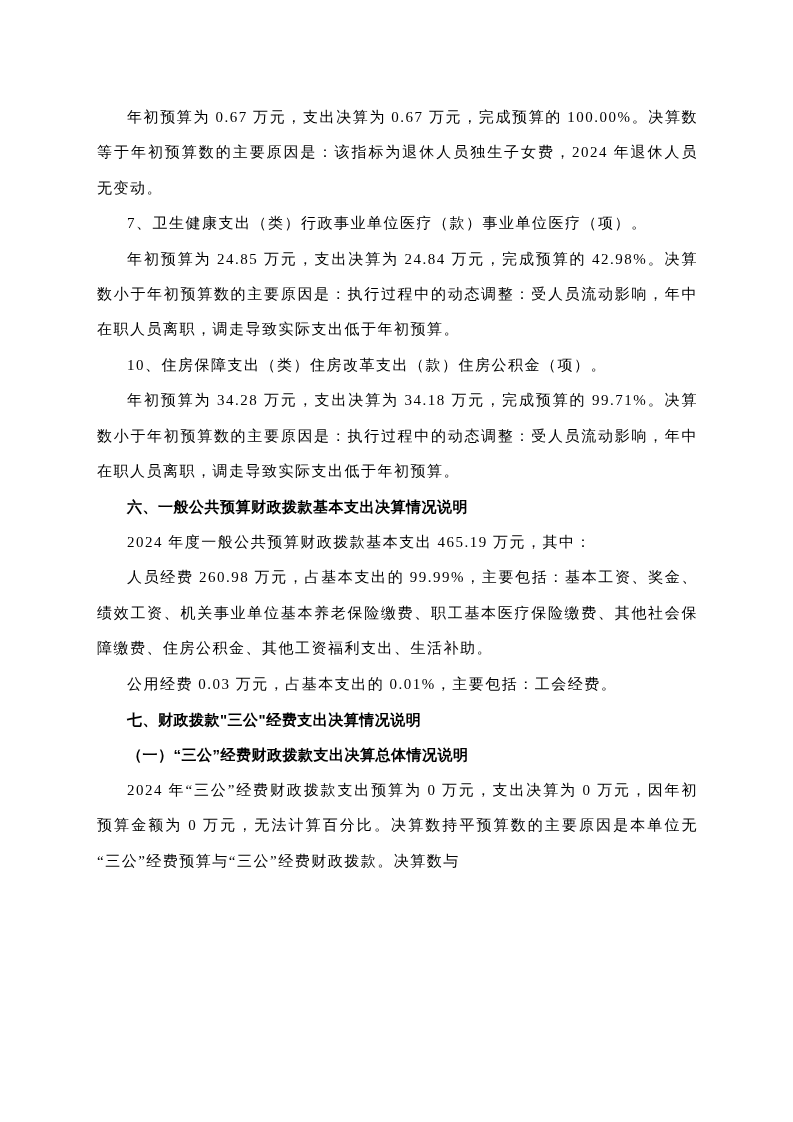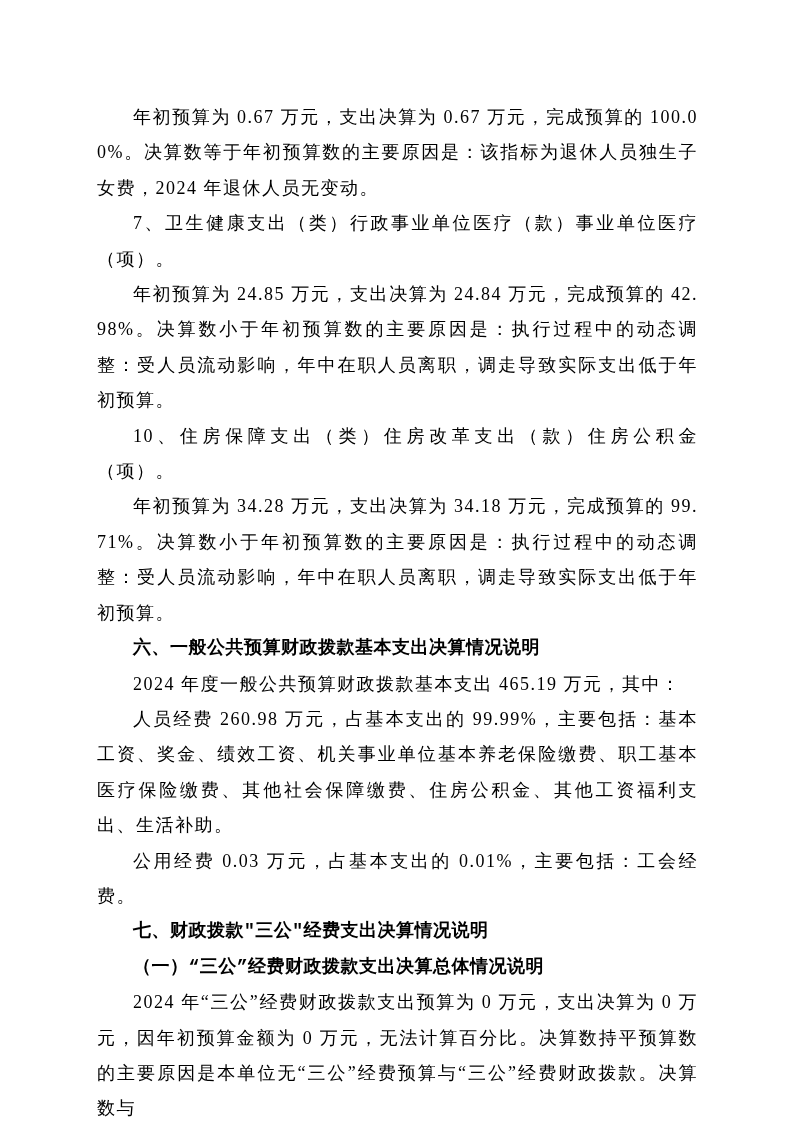--- a/index.html
+++ b/index.html
@@ -21,7 +21,7 @@
   .doc-body p {
     margin: 0;
     font-family: "Liberation Serif", "DejaVu Serif", serif;
-    font-size: 18px;
+    font-size: 15px;
     line-height: 35.4px;
     letter-spacing: 1.5px;
     text-align: justify;

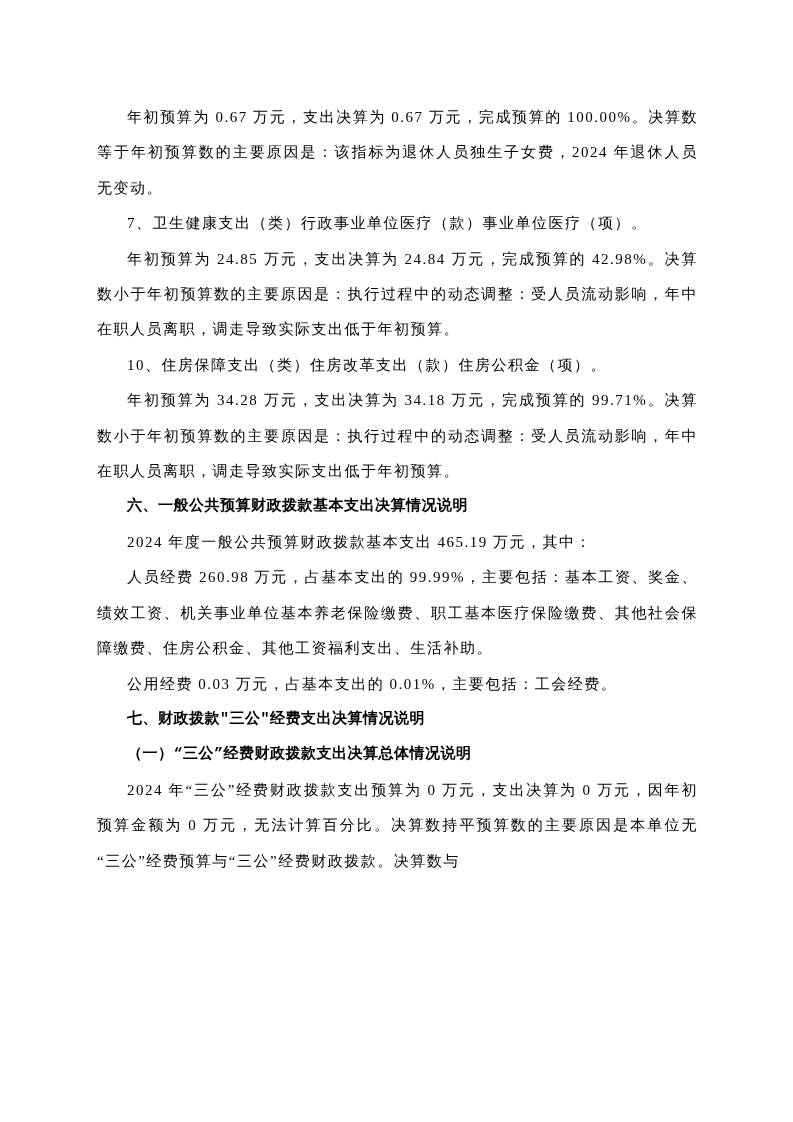--- a/index.html
+++ b/index.html
@@ -31,7 +31,7 @@
     word-break: break-all;
   }
   .doc-body p.heading {
-    font-family: Liberation Mono, monospace;
+    font-family: Liberation Sans, sans-serif;
     font-weight: bold;
     letter-spacing: 0.5px;
   }

